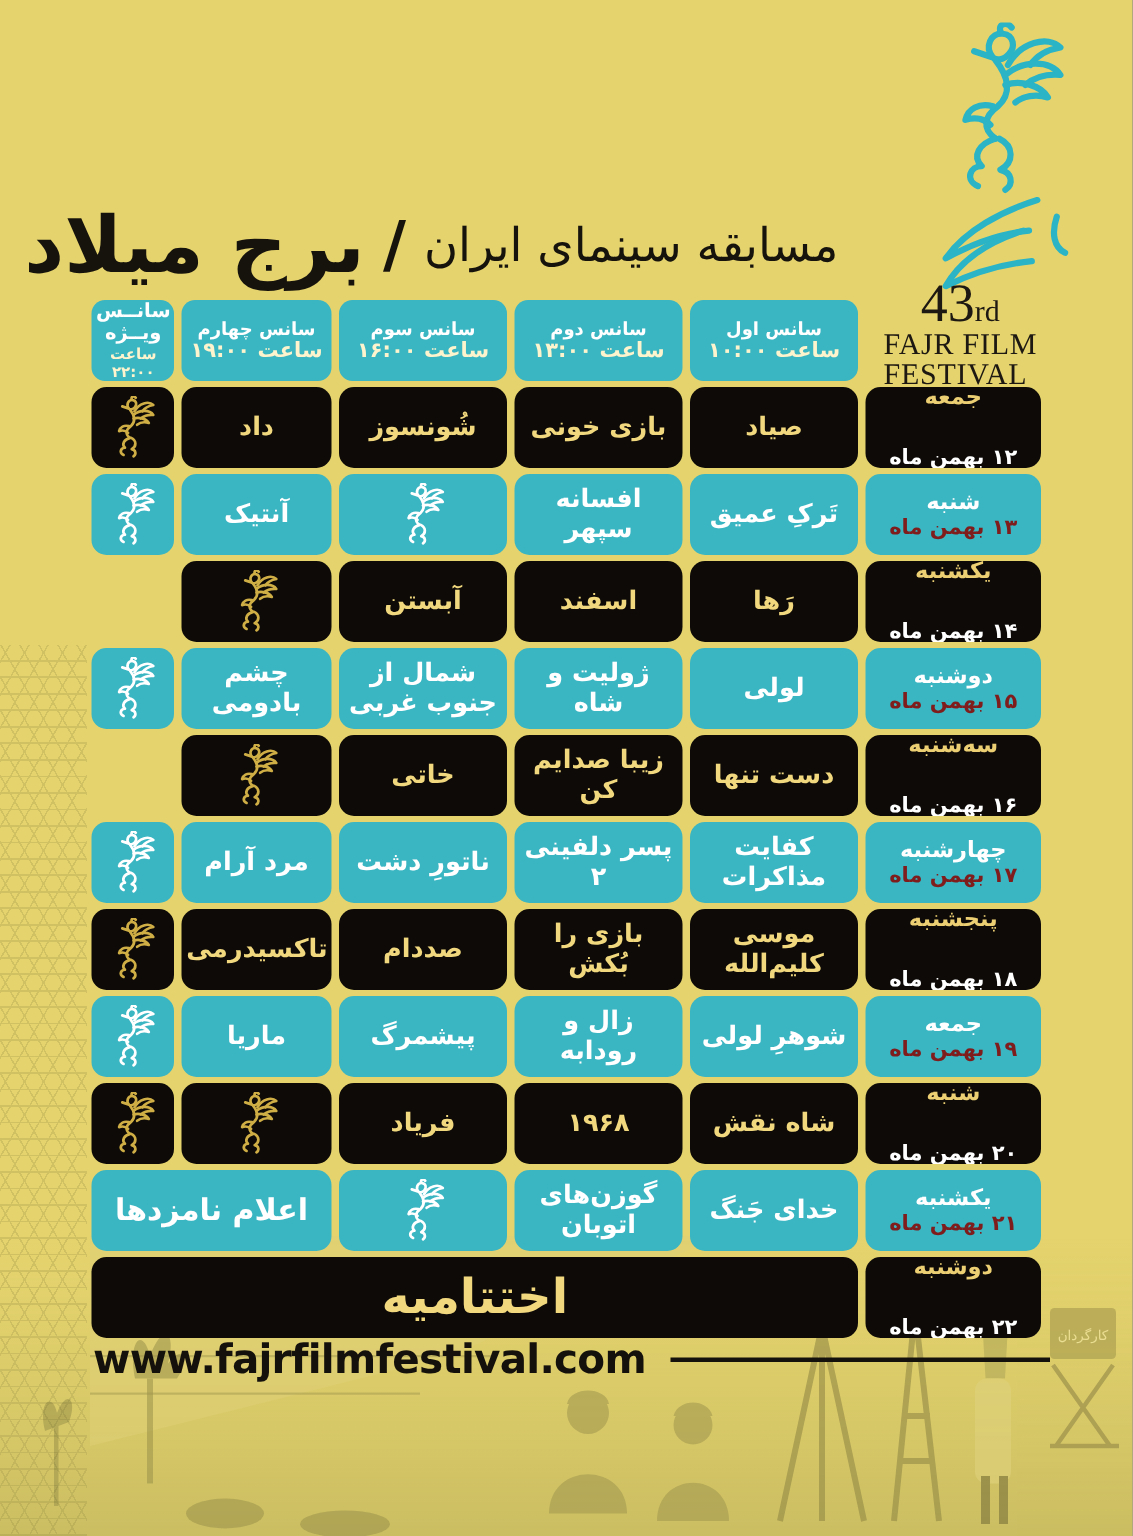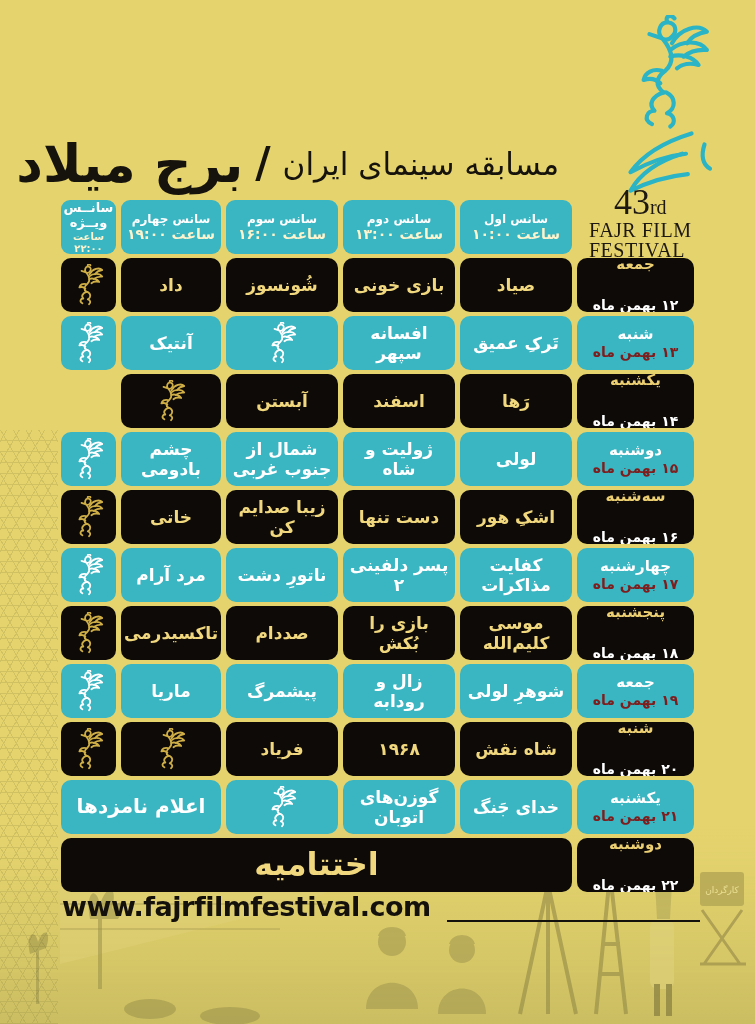--- a/index.html
+++ b/index.html
@@ -283,7 +283,6 @@
               <div class="day">سه‌شنبه</div>
               <div class="date">۱۶ بهمن ماه</div>
             </div>
-            <div class="cell film-cell">اشکِ هور</div>
             <div class="cell film-cell">دست تنها</div>
             <div class="cell film-cell">زیبا صدایم کن</div>
             <div class="cell film-cell">خاتی</div>

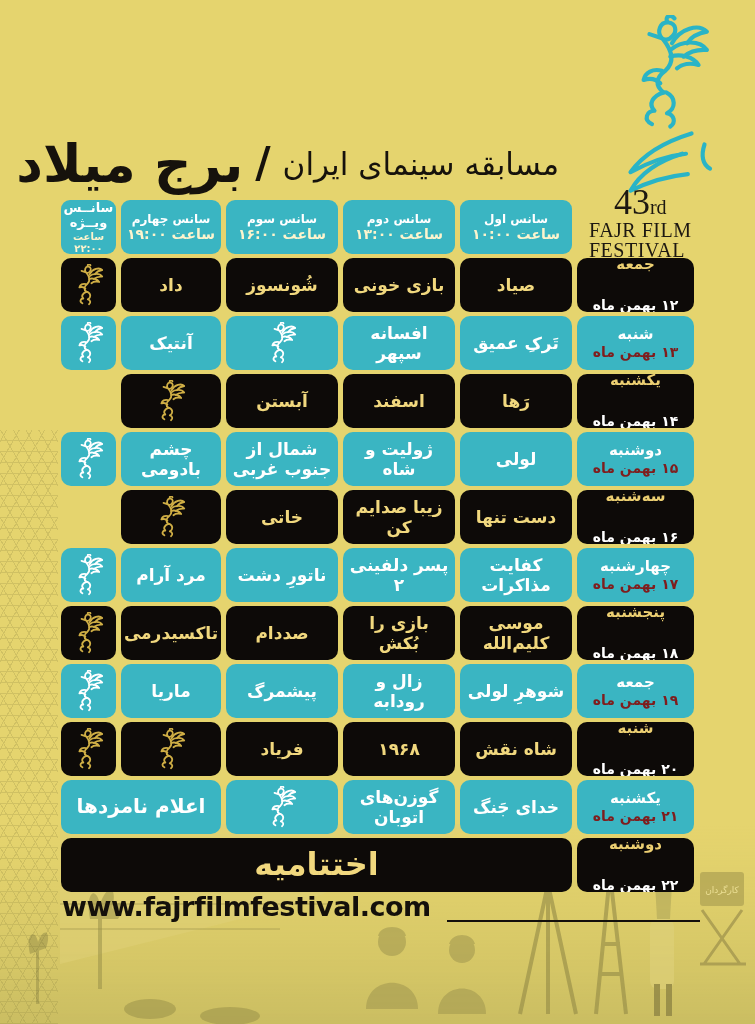--- a/index.html
+++ b/index.html
@@ -77,7 +77,7 @@
   
   .footer {
     position:absolute; top:891px; left:62px; width:638px;
-    display:flex; align-items:flex-end; gap:16px;
+    display:flex; align-items:center; gap:16px;
   }
   .site-url { font-size:27px; font-weight:bold; color:#14100b; letter-spacing:-.5px; }
   .footer-rule { flex:1; height:2.5px; background:#14100b; }

